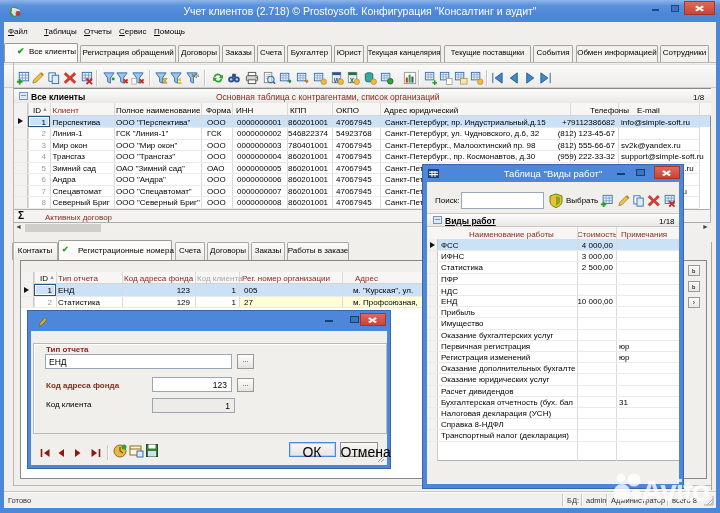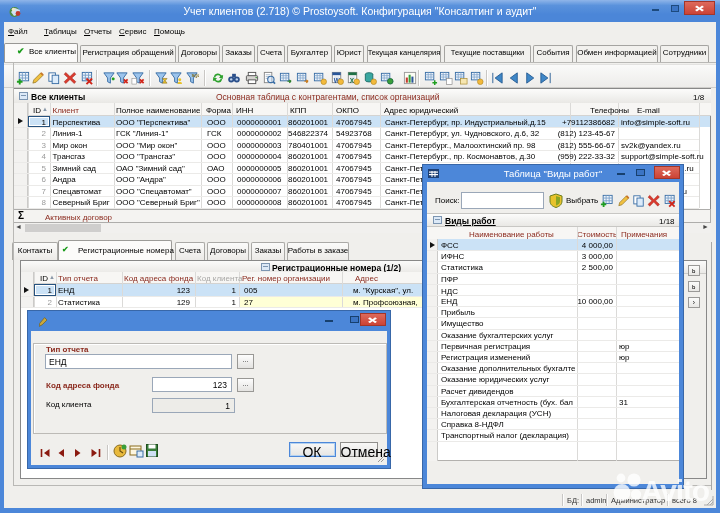--- a/index.html
+++ b/index.html
@@ -376,10 +376,6 @@
 <div class="a wh" style="left:287px;top:246px;width:62px;text-align:center;">Работы в заказе</div>
 
 <div class="a" style="left:19.5px;top:259.5px;width:687px;height:219px;background:#f0efec;border:1px solid #888;">
-  <div class="a" style="left:0;top:0;width:685px;height:13px;background:linear-gradient(#fbfbfa,#eae9e6);border-bottom:1px solid #cccbc8;">
-    <div class="bandicon" style="left:240px;top:2px;"></div>
-    <b class="a wh" style="left:251.5px;top:2px;font-size:8.5px;">Регистрационные номера (1/2)</b>
-  </div>
   <div class="a" style="left:0px;top:12px;width:600px;height:205px;background:#fff;"></div>
 <div class="a" style="left:0px;top:11.5px;width:600px;height:12.0px;background:#f7f6f4;border-bottom:1px solid #d4d3d1;"></div>
 <div class="a" style="left:0px;top:11.5px;width:13.5px;height:35.0px;background:#f3f2f0;border-right:1px solid #cbcac8;"></div>

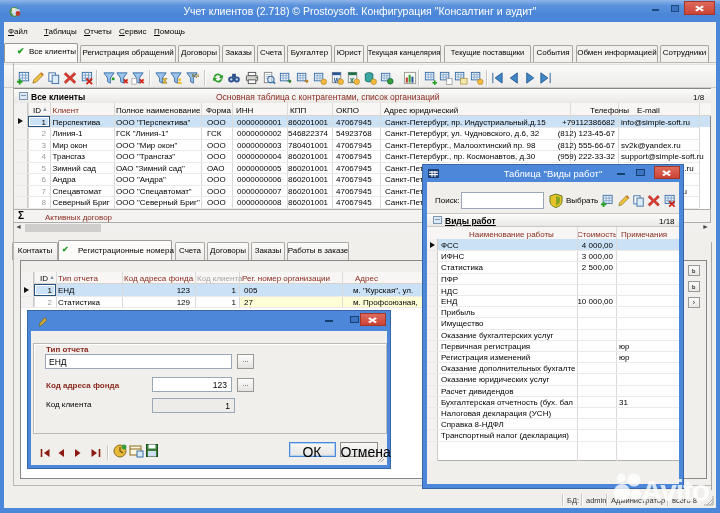--- a/index.html
+++ b/index.html
@@ -420,6 +420,9 @@
 <div class="a" style="left:13px;top:63px;width:1px;height:422px;background:#b9b8b5;"></div>
 <div class="a" style="left:13px;top:485px;width:698px;height:1px;background:#b9b8b5;"></div>
 
+<div class="a" style="left:4px;top:491px;width:712px;height:17px;background:#f1f0ee;border-top:1px solid #c6c5c3;box-shadow:0 1px 0 #fdfdfd inset;">
+  <span class="a wh st" style="left:4px;top:4px;">Готово</span>
+</div>
 <span class="stsep" style="left:562px;"></span>
 <span class="a wh st" style="left:567px;top:495.5px;">БД:</span>
 <span class="stsep" style="left:581px;"></span>

